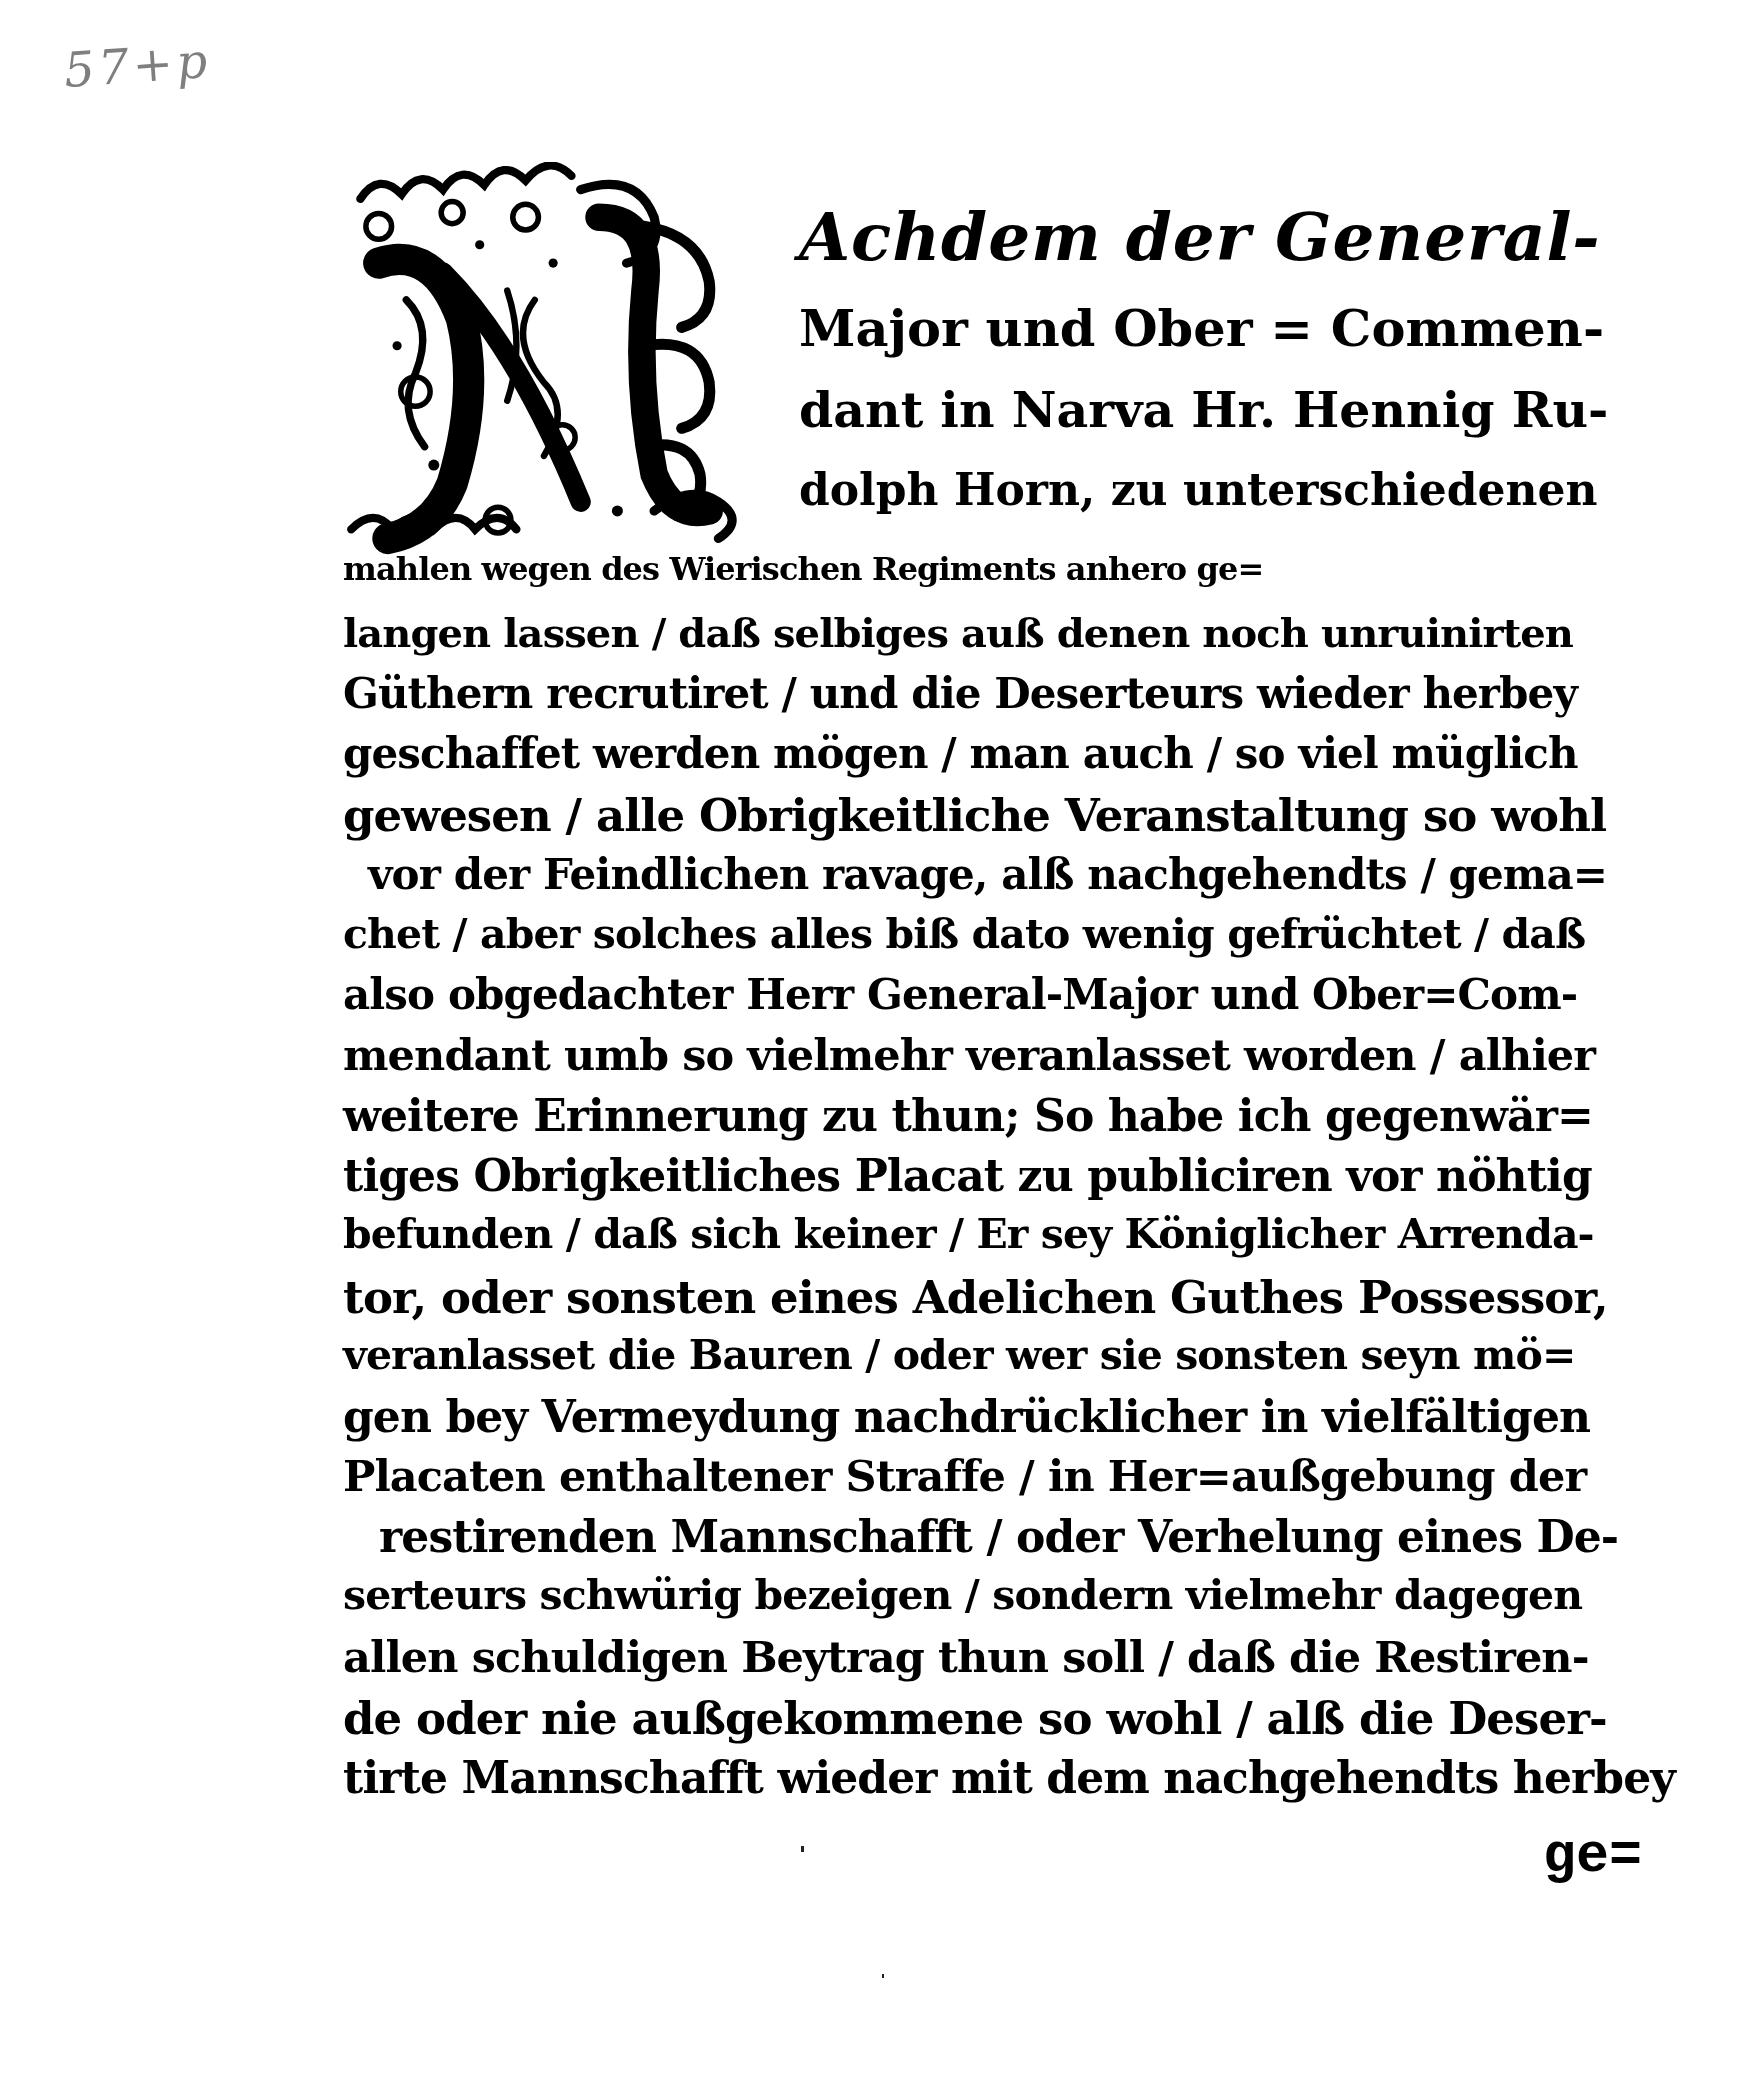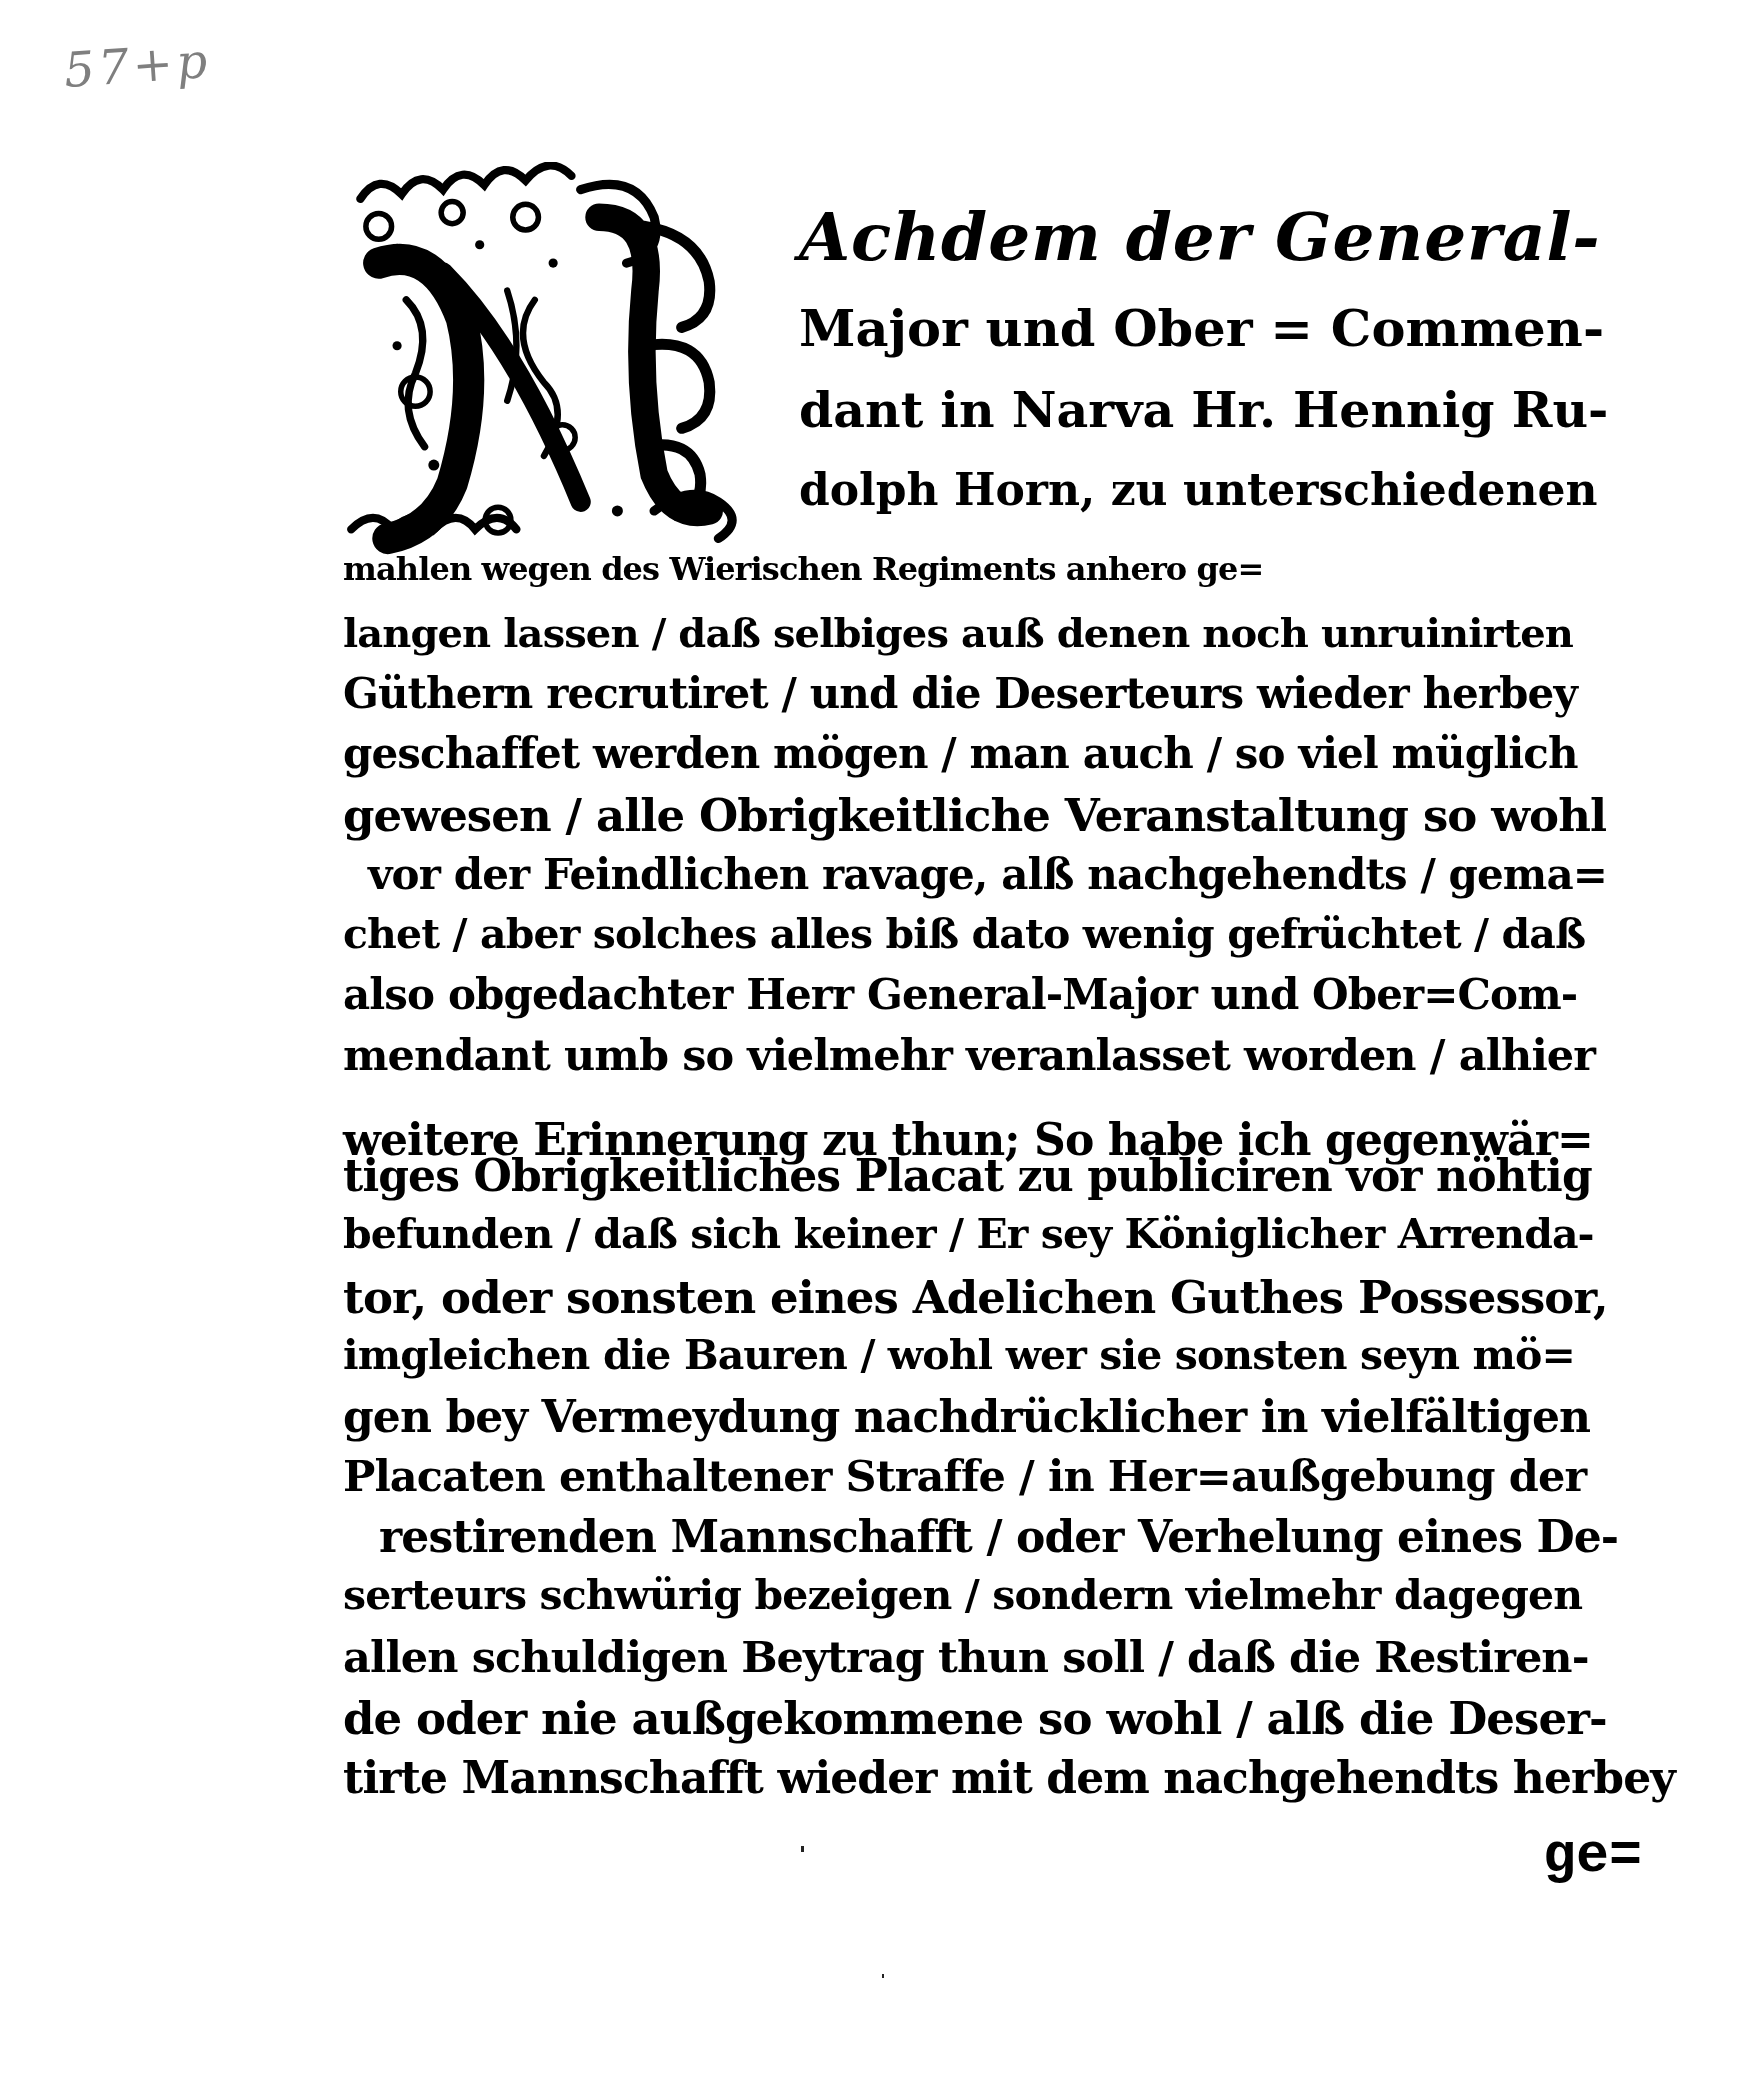--- a/index.html
+++ b/index.html
@@ -80,7 +80,7 @@
   <div class="line body" style="top: 914px; font-size: 41px;">chet / aber solches alles biß dato wenig gefrüchtet / daß</div>
   <div class="line body" style="top: 974px; font-size: 42px;">also obgedachter Herr General-Major und Ober=Com-</div>
   <div class="line body" style="top: 1034px; font-size: 43px;">mendant umb so vielmehr veranlasset worden / alhier</div>
-  <div class="line body" style="top: 1094px; font-size: 44px; margin-top: 24px;">weitere Erinnerung zu thun; So habe ich gegenwär=</div>
+  <div class="line body" style="top: 1094px; font-size: 44px;">weitere Erinnerung zu thun; So habe ich gegenwär=</div>
   <div class="line body" style="top: 1154px; font-size: 44px;">tiges Obrigkeitliches Placat zu publiciren vor nöhtig</div>
   <div class="line body" style="top: 1214px; font-size: 41px;">befunden / daß sich keiner / Er sey Königlicher Arrenda-</div>
   <div class="line body" style="top: 1275px; font-size: 45px;">tor, oder sonsten eines Adelichen Guthes Possessor,</div>

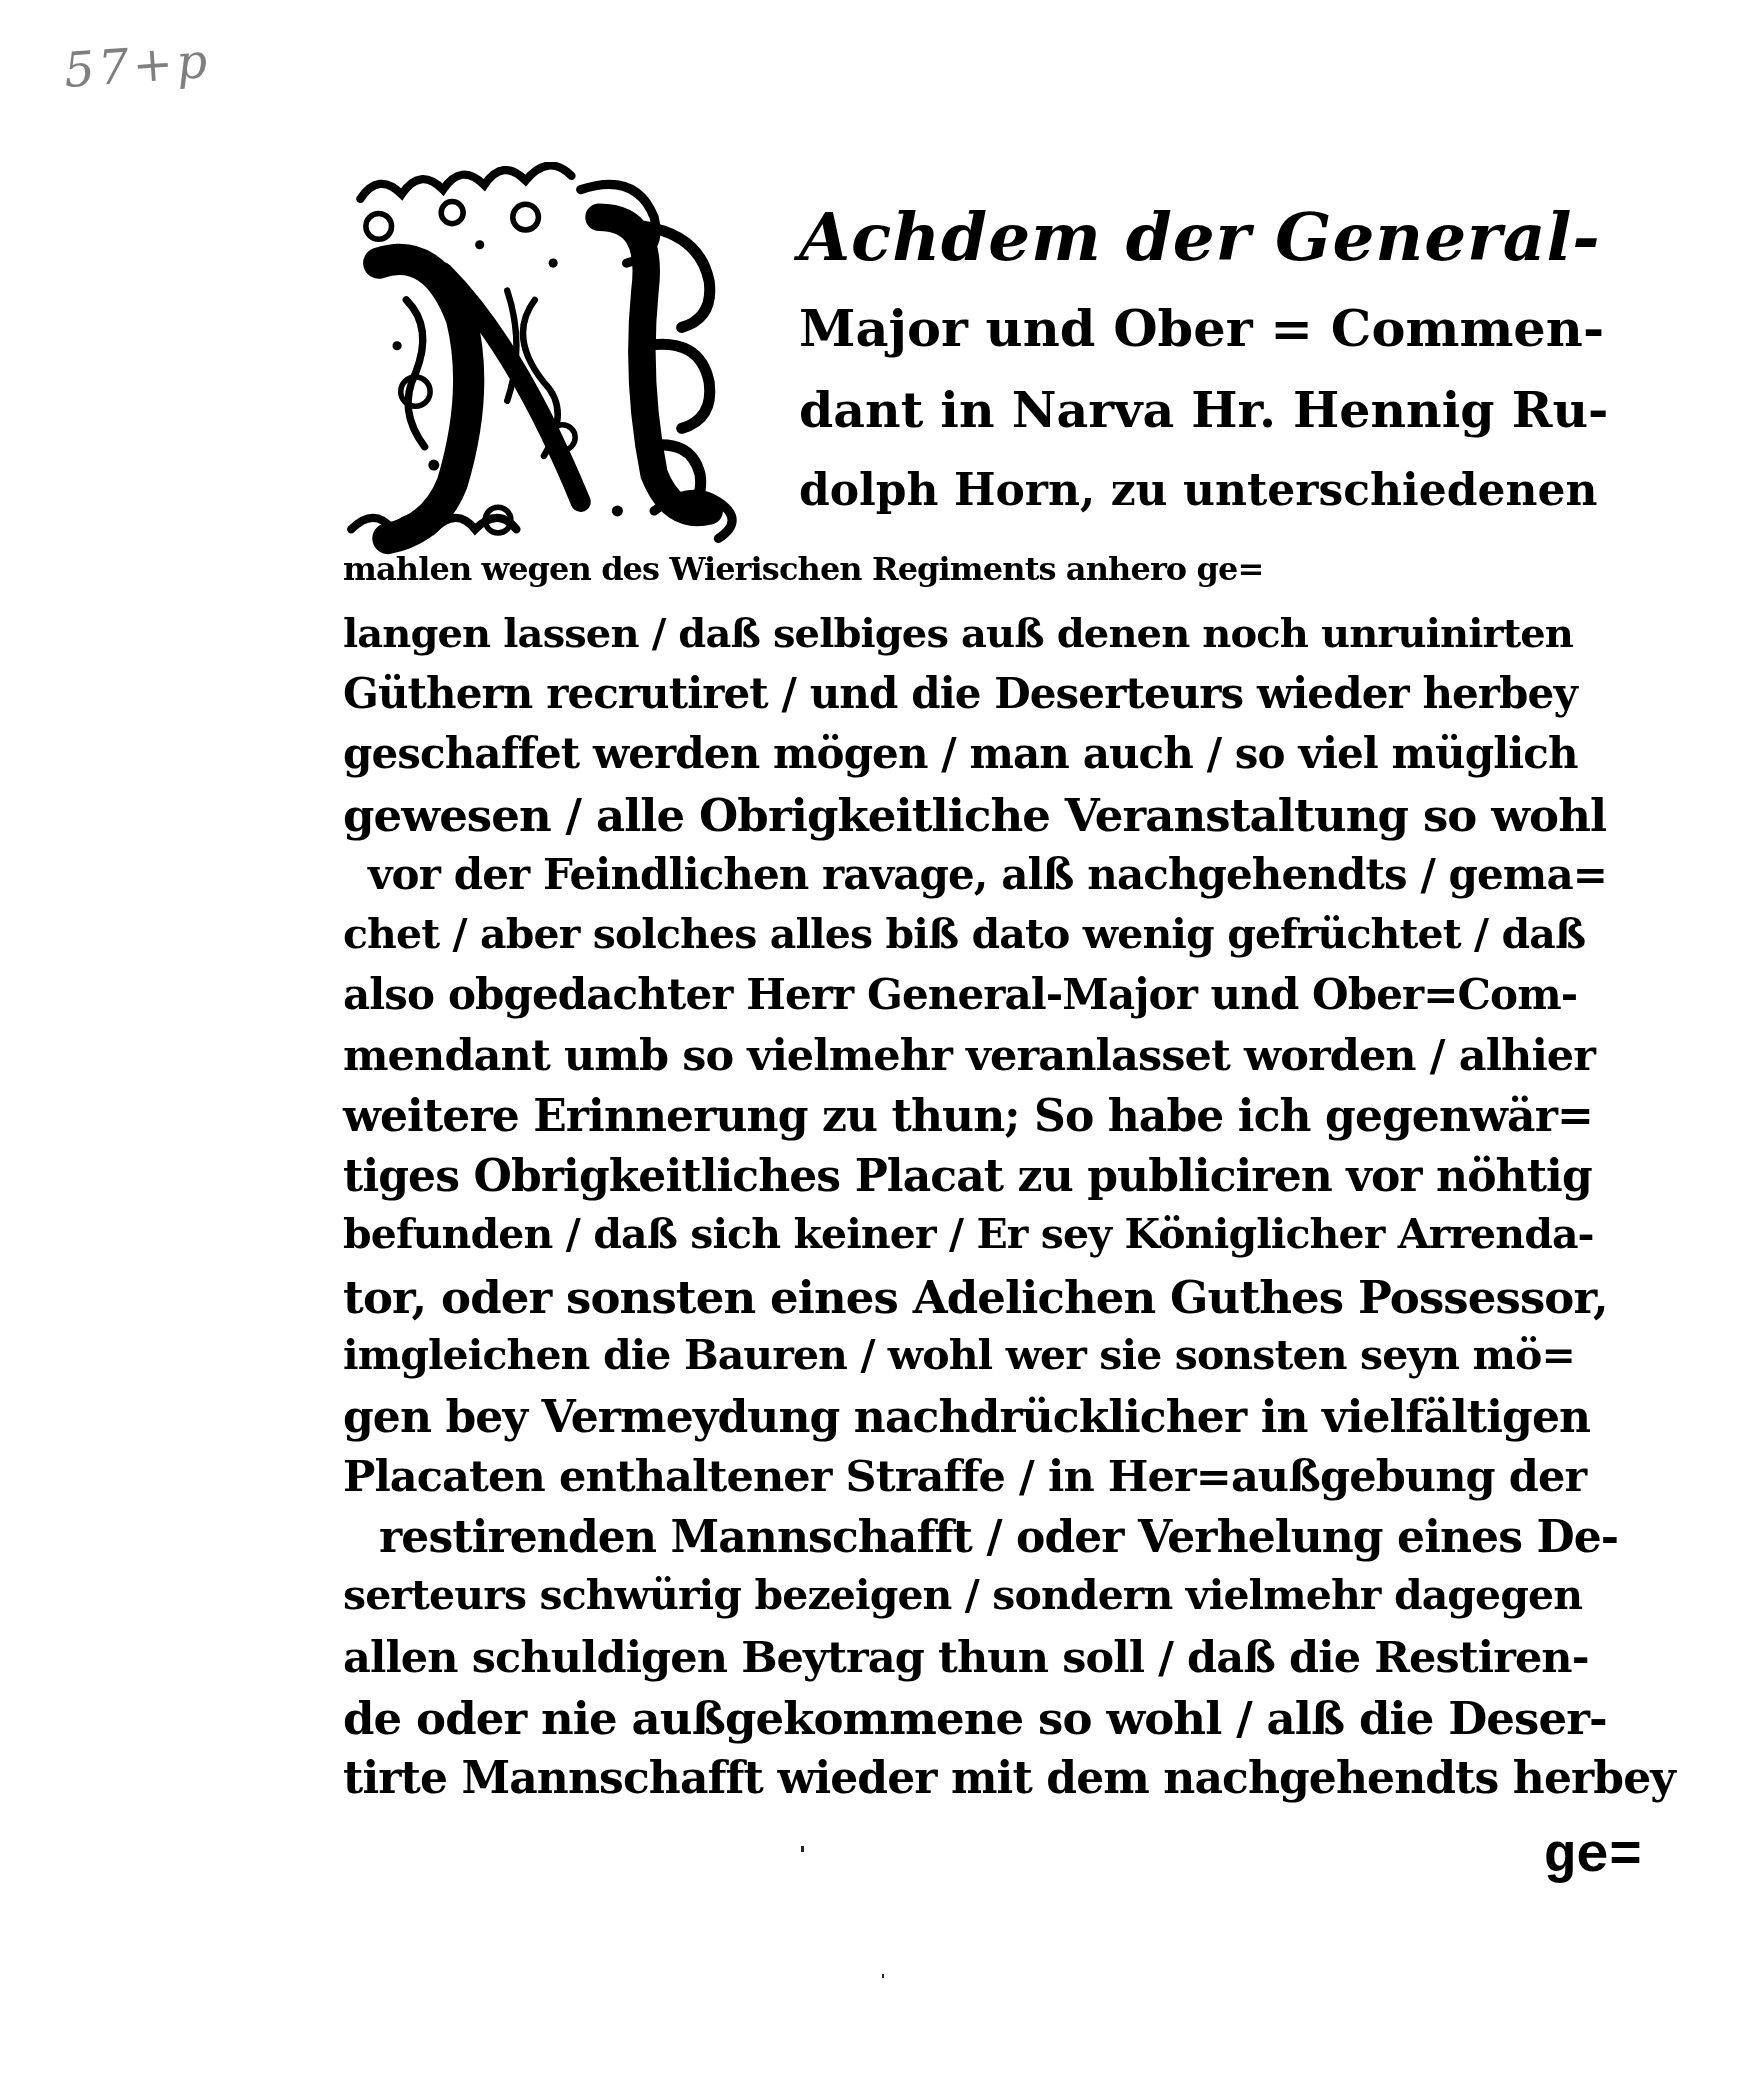--- a/index.html
+++ b/index.html
@@ -84,7 +84,7 @@
   <div class="line body" style="top: 1154px; font-size: 44px;">tiges Obrigkeitliches Placat zu publiciren vor nöhtig</div>
   <div class="line body" style="top: 1214px; font-size: 41px;">befunden / daß sich keiner / Er sey Königlicher Arrenda-</div>
   <div class="line body" style="top: 1275px; font-size: 45px;">tor, oder sonsten eines Adelichen Guthes Possessor,</div>
-  <div class="line body" style="top: 1335px; font-size: 41px;">imgleichen die Bauren / wohl wer sie sonsten seyn mö=</div>
+  <div class="line body" style="top: 1335px; font-size: 41px;">veranlasset die Bauren / oder wer sie sonsten seyn mö=</div>
   <div class="line body" style="top: 1395px; font-size: 44px;">gen bey Vermeydung nachdrücklicher in vielfältigen</div>
   <div class="line body" style="top: 1455px; font-size: 43px;">Placaten enthaltener Straffe / in Her=außgebung der</div>
   <div class="line body" style="top: 1515px; font-size: 44px; margin-left: 36px;">restirenden Mannschafft / oder Verhelung eines De-</div>

